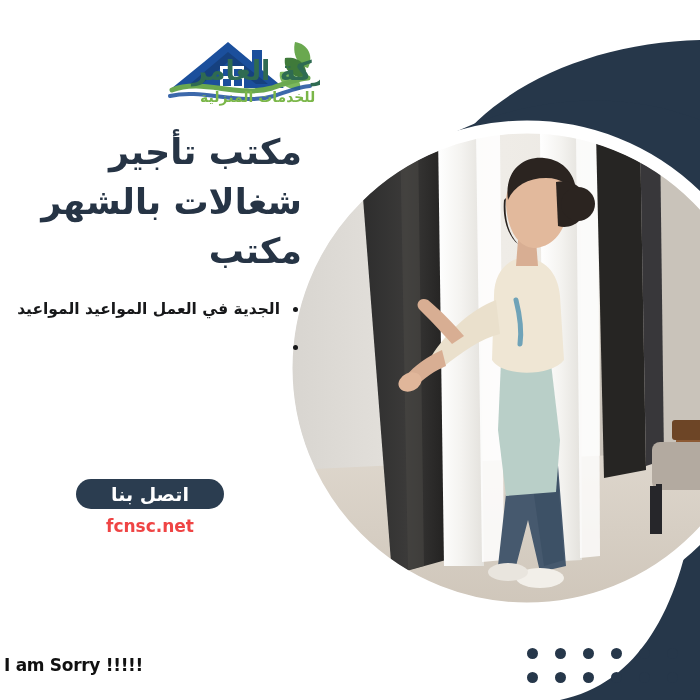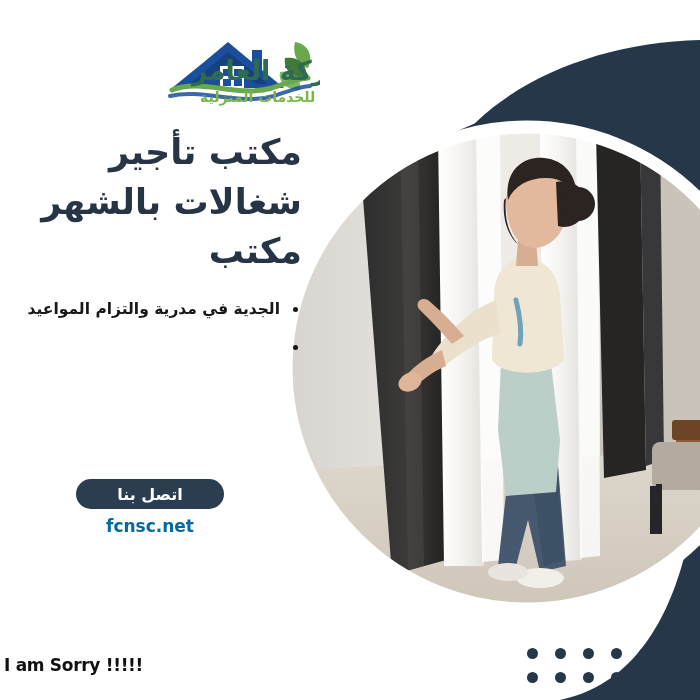--- a/index.html
+++ b/index.html
@@ -317,7 +317,7 @@
     <ul class="feat-list">
       <li class="feat-item">
         <span class="bullet"></span>
-        <span>الجدية في مدرية والتزام المواعيد</span>
+        <span>الجدية في العمل المواعيد المواعيد</span>
       </li>
       <li class="feat-item">
         <span class="bullet"></span>

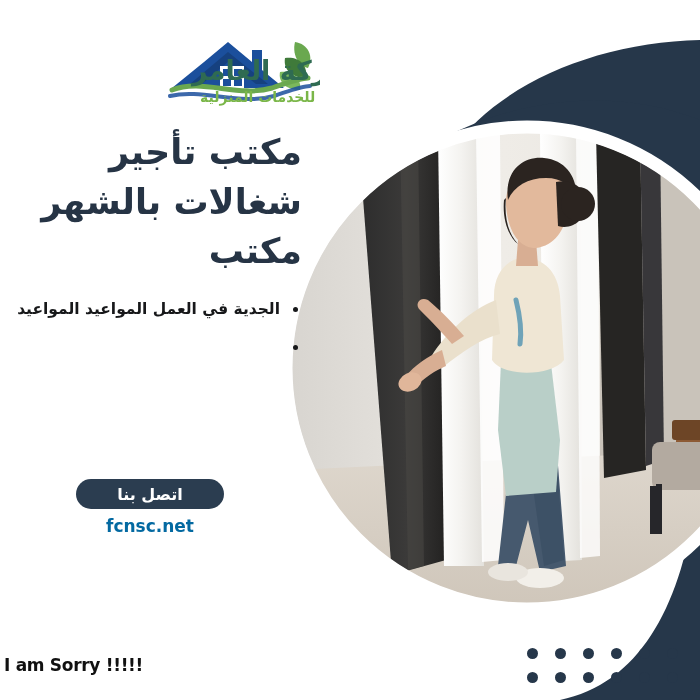--- a/index.html
+++ b/index.html
@@ -97,7 +97,7 @@
     color:#ffffff;
     border:none;border-radius:16px;
     font-family:inherit;
-    font-size:16px;font-weight:bold;
+    font-size:19px;font-weight:bold;
     direction:rtl;
     display:flex;align-items:center;justify-content:center;
     cursor:pointer;

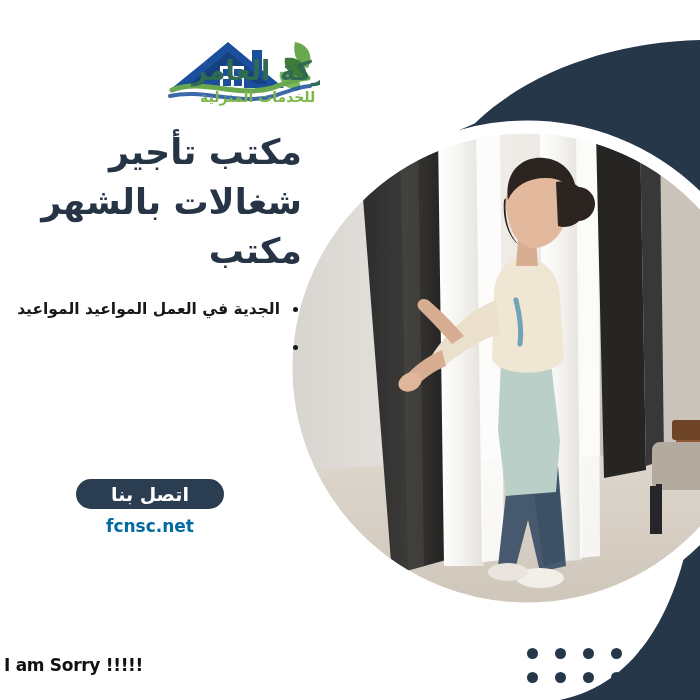--- a/index.html
+++ b/index.html
@@ -108,7 +108,7 @@
     left:76px;top:516px;
     width:148px;
     text-align:center;
-    color:#0369a1;
+    color:#ef4444;
     font-size:17px;
     font-weight:bold;
     font-family:"DejaVu Sans","Liberation Sans",sans-serif;

